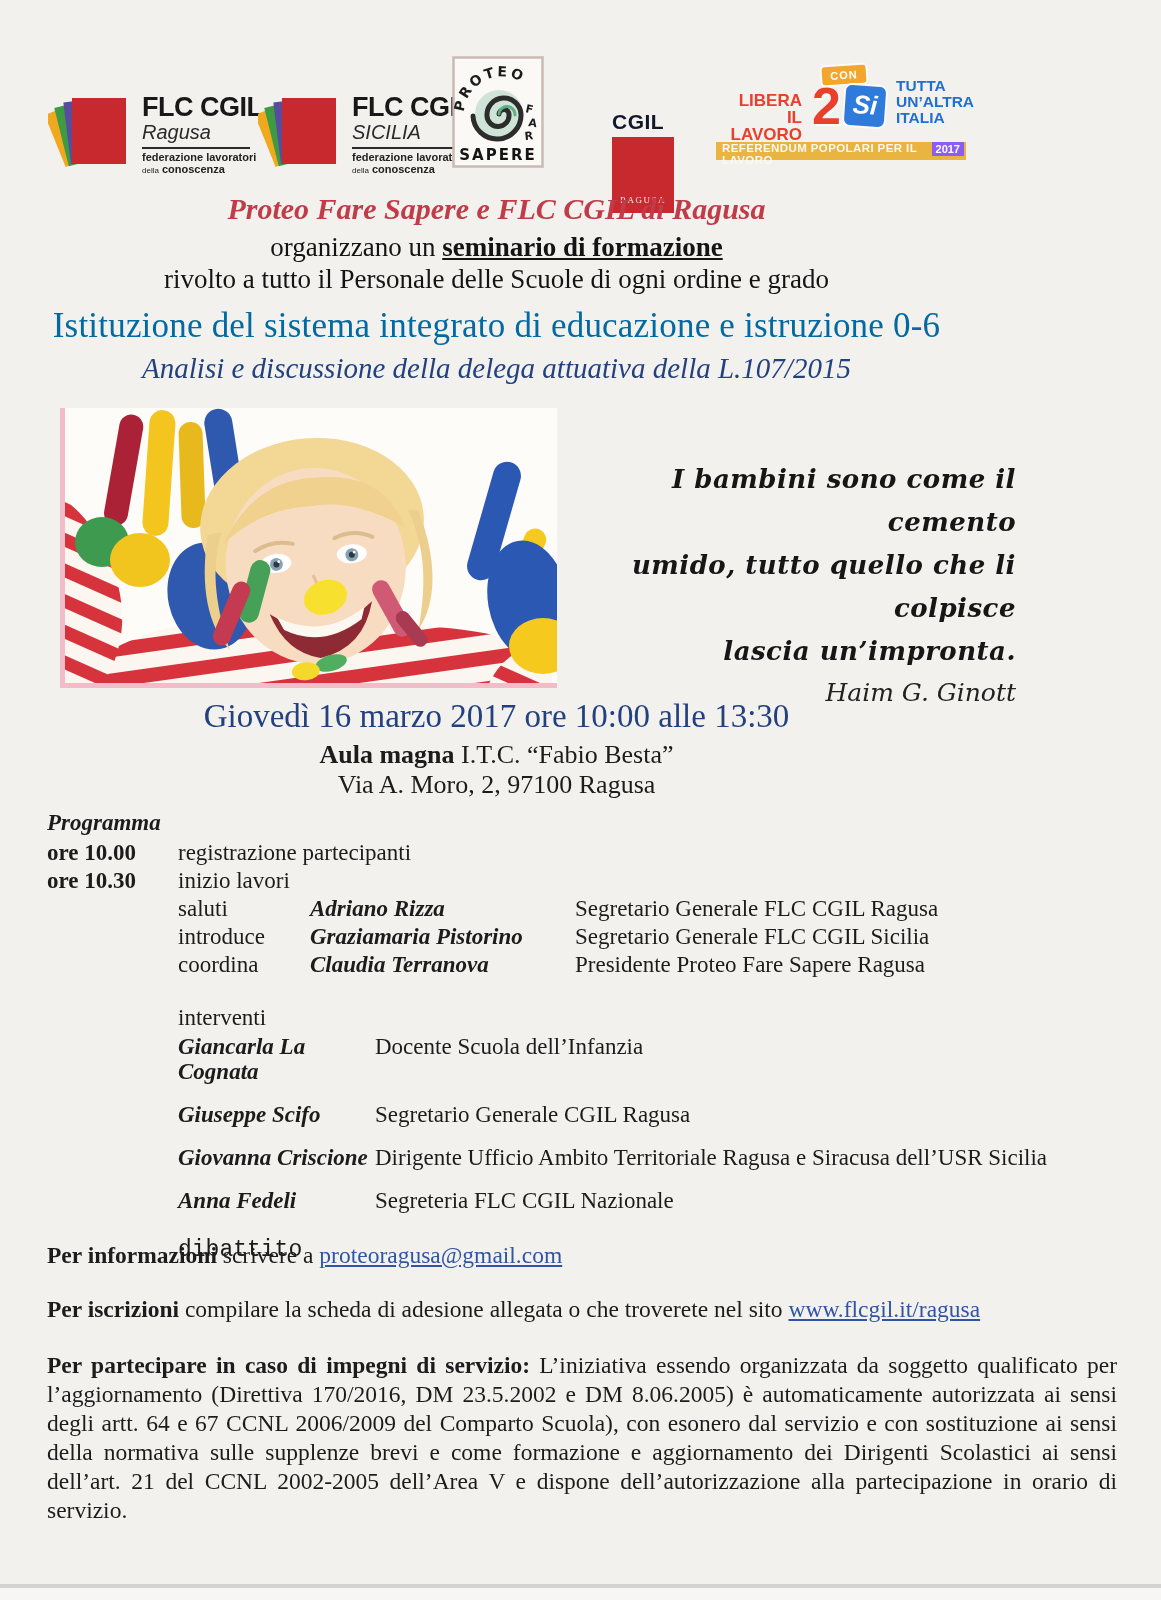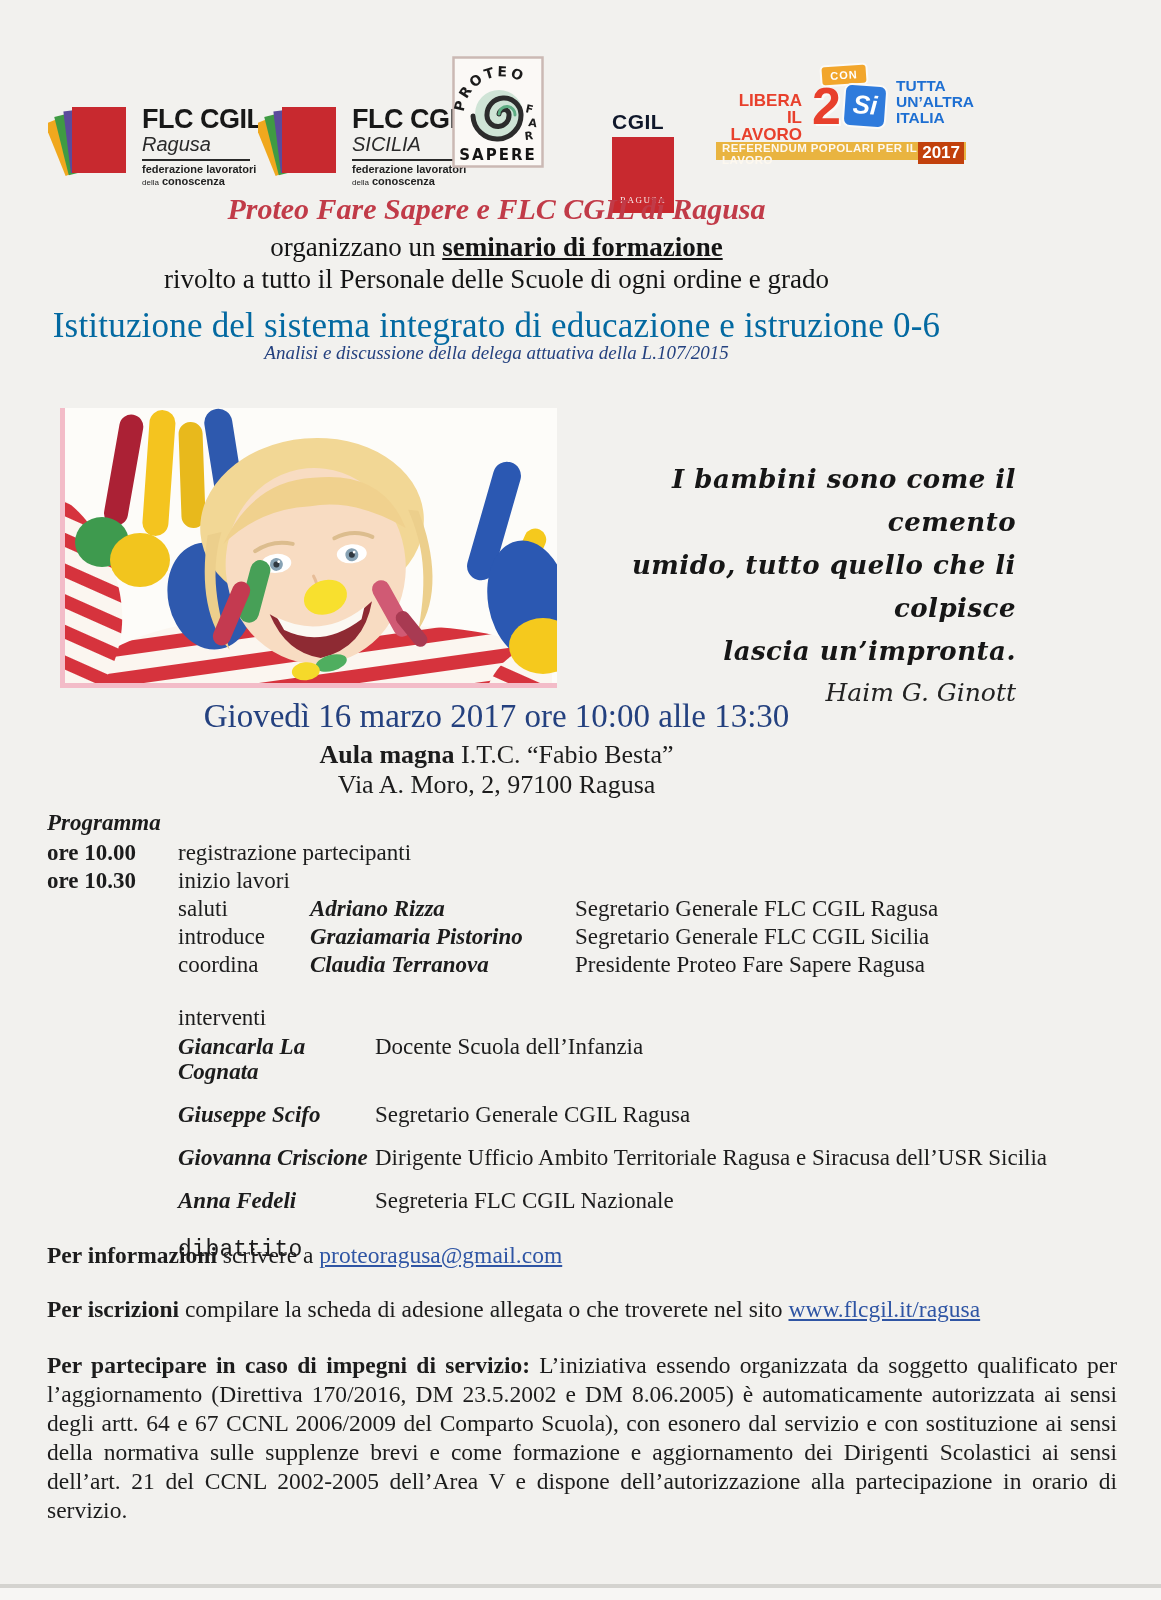--- a/index.html
+++ b/index.html
@@ -10,7 +10,7 @@
     font-family:"Liberation Serif","DejaVu Serif",serif;color:#1c1c1c;
   }
   
-  .logo-flc{position:absolute;top:92px;display:flex;align-items:center;}
+  .logo-flc{position:absolute;top:80px;display:flex;align-items:flex-end;}
   .logo-flc .fan{flex:0 0 auto;}
   .flc-text{margin-left:6px;padding-top:14px;font-family:"Liberation Sans","DejaVu Sans",sans-serif;}
   .flc-title{font-size:27px;font-weight:800;letter-spacing:-0.5px;color:#181818;line-height:26px;}

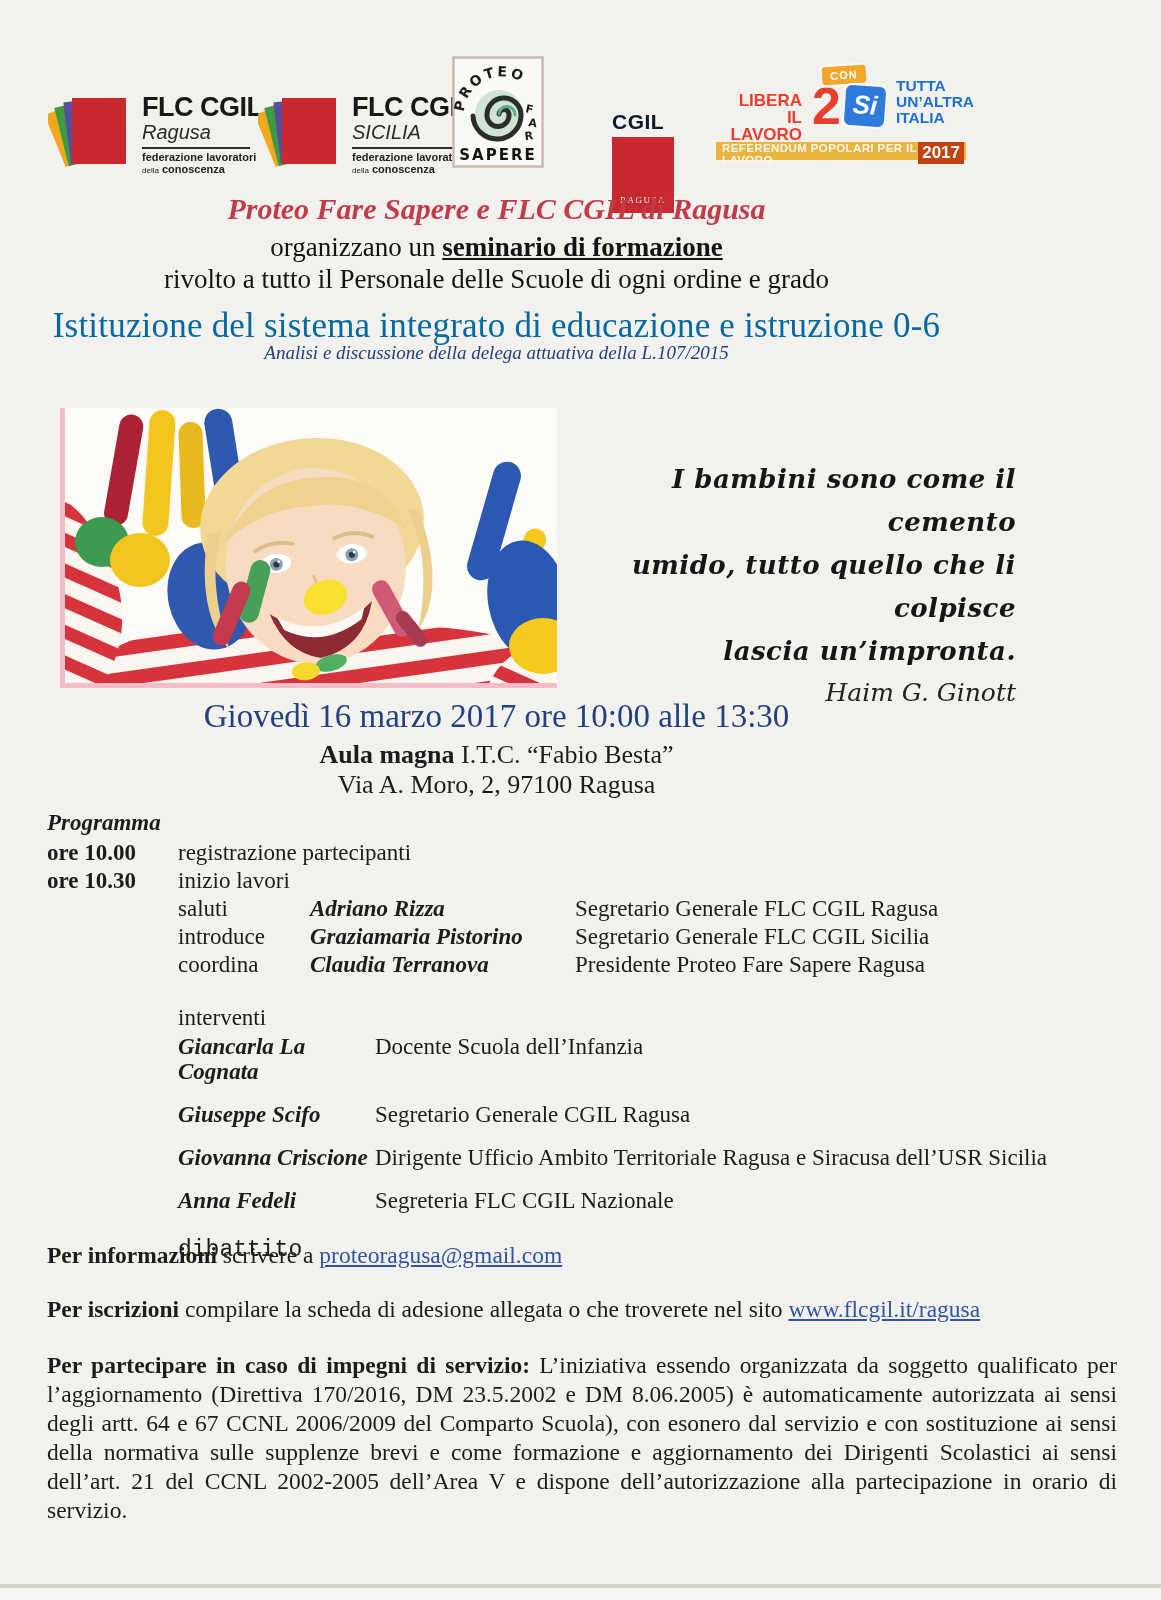--- a/index.html
+++ b/index.html
@@ -36,7 +36,7 @@
   .tutta{position:absolute;left:182px;top:-2px;color:#1e6fd2;font-weight:800;font-size:15.5px;line-height:16px;}
   .ref-banner{position:absolute;left:2px;top:62px;width:250px;height:18px;background:#e9b440;display:flex;align-items:flex-start;}
   .ref-banner .txt{flex:1;color:#fdf8ef;font-weight:700;font-size:11.5px;letter-spacing:0.4px;padding-left:6px;}
-  .ref-banner .year{background:#c2410c;color:#fff;font-weight:700;font-size:17px;padding:1px 4px;margin-right:2px;}
+  .ref-banner .year{background:#8b5cf6;color:#fff;font-weight:700;font-size:11px;padding:1px 4px;margin-right:2px;}
 
   
   .center-line{position:absolute;left:0;width:993px;text-align:center;}

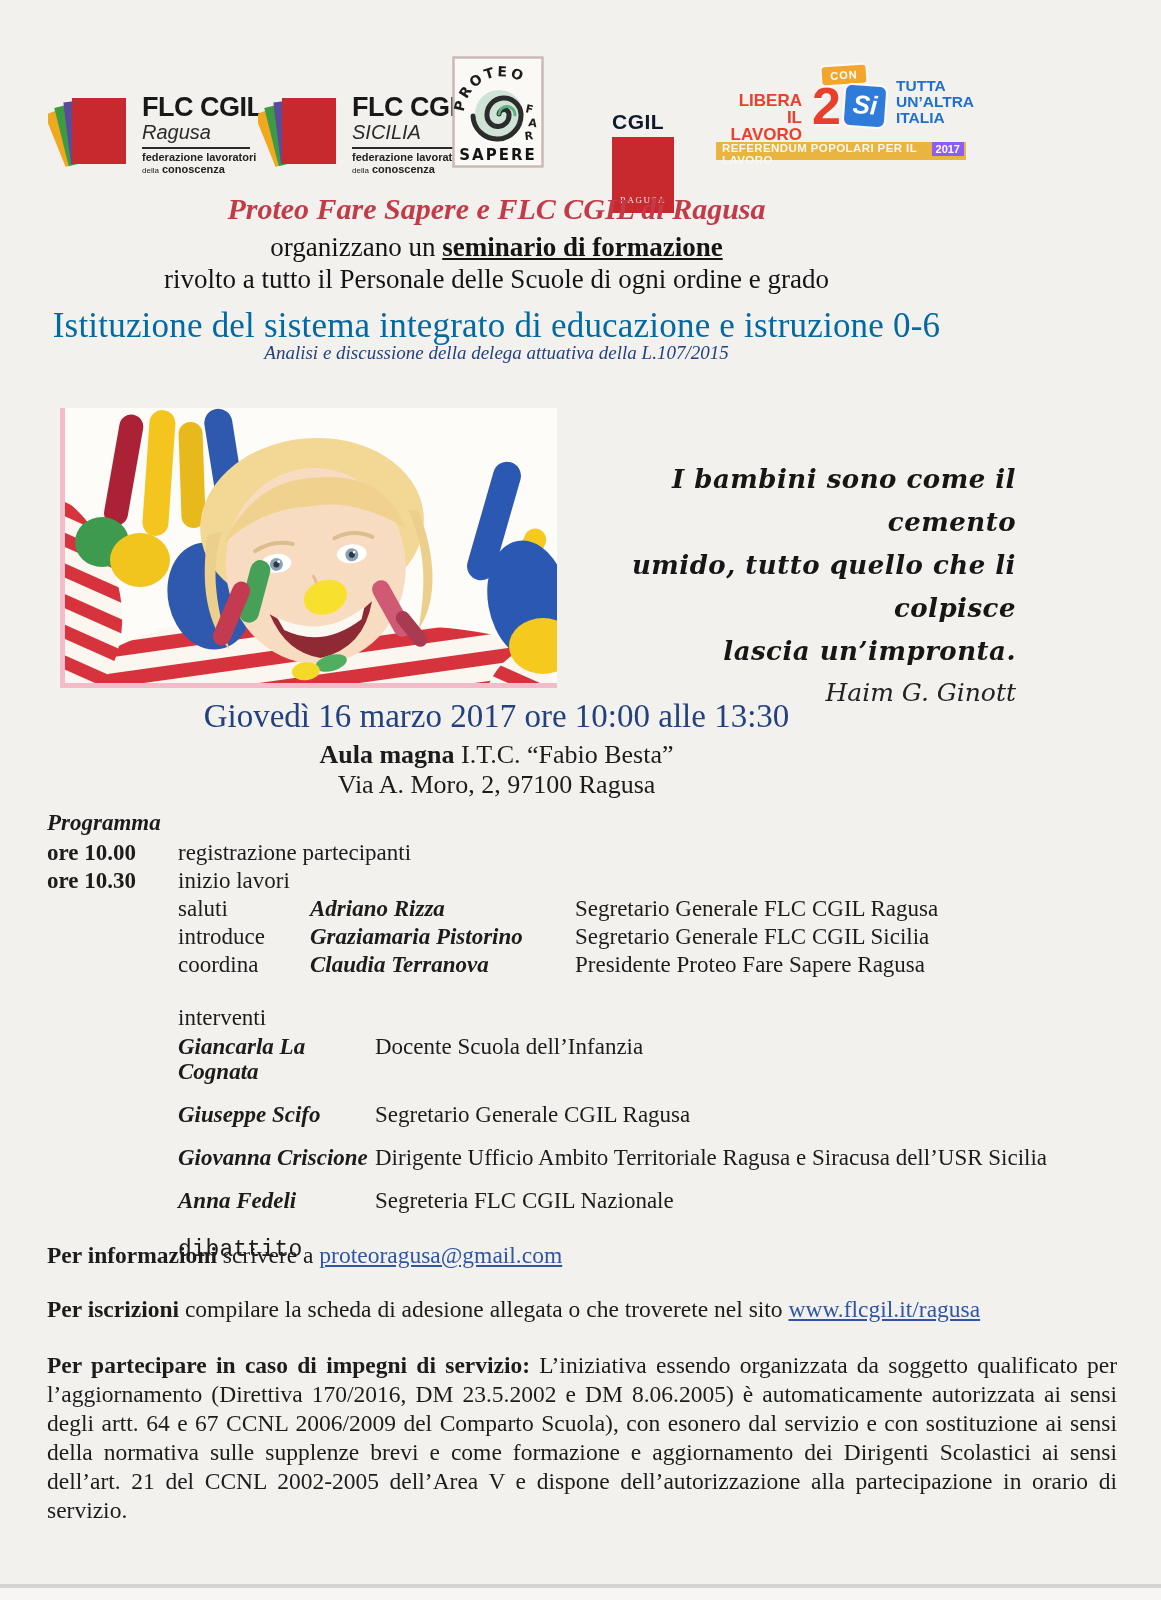--- a/index.html
+++ b/index.html
@@ -45,7 +45,7 @@
   .intro1 .u{font-weight:700;text-decoration:underline;}
   .intro2{top:264px;font-size:27px;color:#141414;}
   .main-title{top:306px;font-size:35px;color:#0369a1;letter-spacing:0.2px;}
-  .sub-title{top:342px;font-size:19px;font-style:italic;color:#24417f;}
+  .sub-title{top:352px;font-size:29px;font-style:italic;color:#24417f;}
 
   
   .photo{position:absolute;left:60px;top:408px;width:497px;height:280px;}

